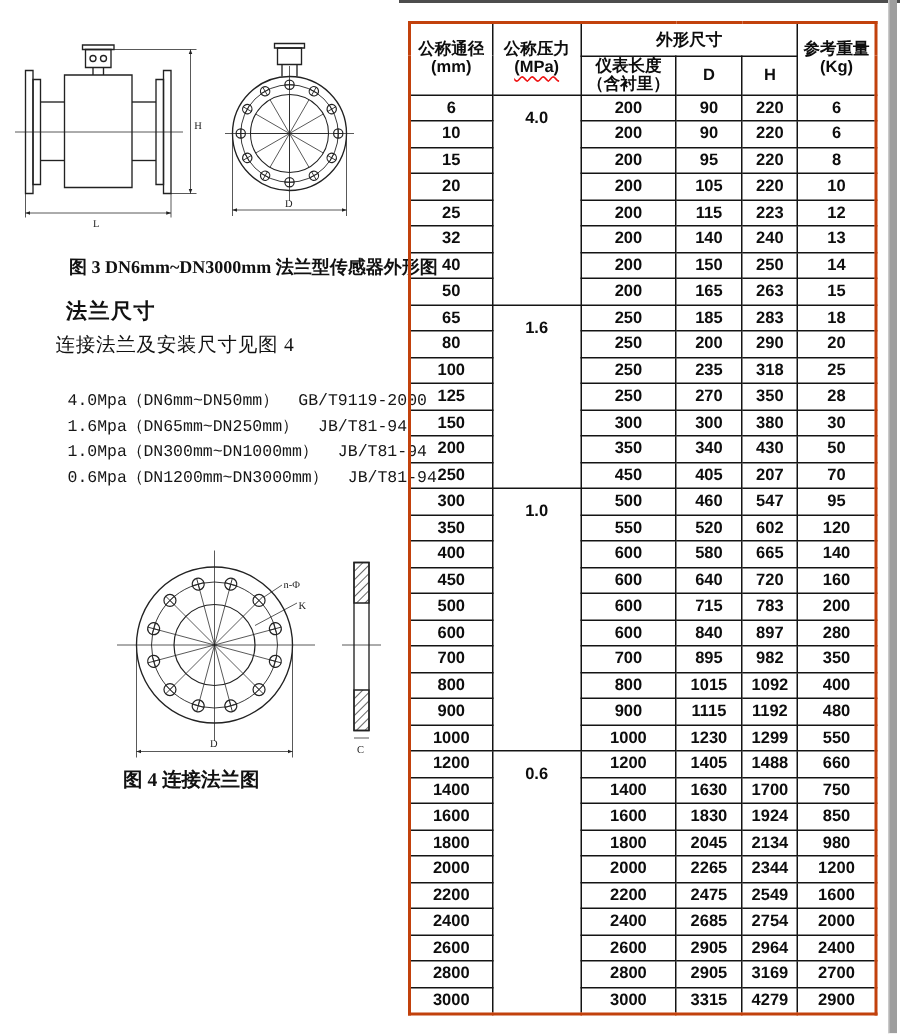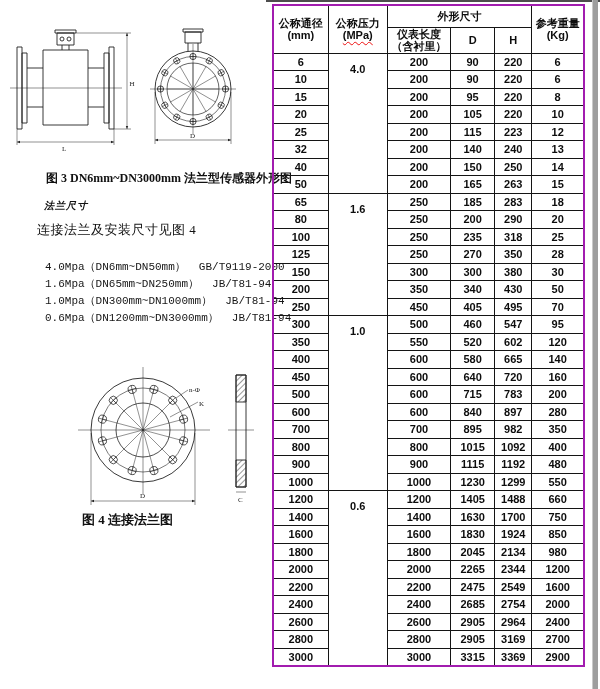--- a/index.html
+++ b/index.html
@@ -37,9 +37,9 @@
 
   
   table.dim-table {
-    position:absolute; left:272px; top:4px; width:313px;
+    position:absolute; left:272px; top:14px; width:313px;
     border-collapse:collapse; table-layout:fixed;
-    border:2px solid #a21caf;
+    border:2px solid #c2410c;
     font-family:"Liberation Sans", sans-serif;
   }
   .dim-table th, .dim-table td {

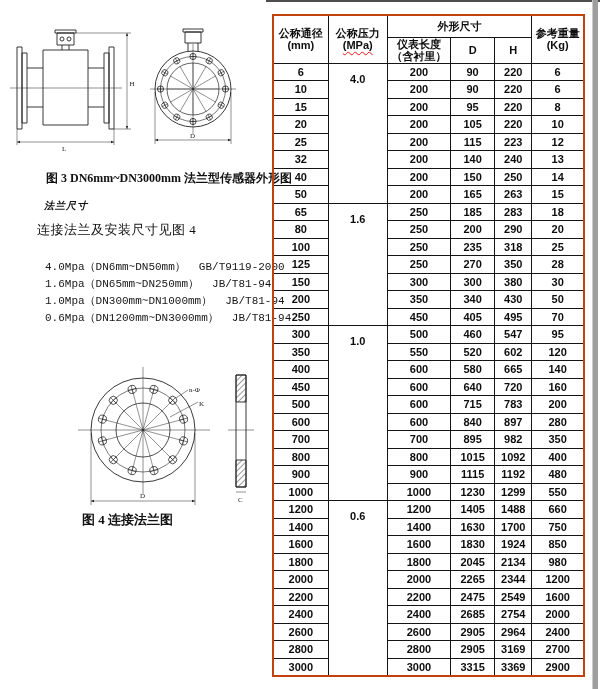--- a/index.html
+++ b/index.html
@@ -28,7 +28,7 @@
   }
 
   
-  .heading { position:absolute; left:44px; top:199px; font-size:10px; font-weight:bold; font-family:"Liberation Serif", serif; letter-spacing:1px;font-style:italic; }
+  .heading { position:absolute; left:44px; top:199px; font-size:14px; font-weight:bold; font-family:"Liberation Serif", serif; letter-spacing:1px; }
   .bodyline { position:absolute; left:37px; font-size:13px; font-family:"Liberation Serif", serif; letter-spacing:0.5px; }
   .line1 { top:221px; } .line2 { top:240px; }
   .std-line { position:absolute; left:45px; font-family:"Liberation Mono", monospace; font-size:11px; white-space:nowrap; color:#161616; }

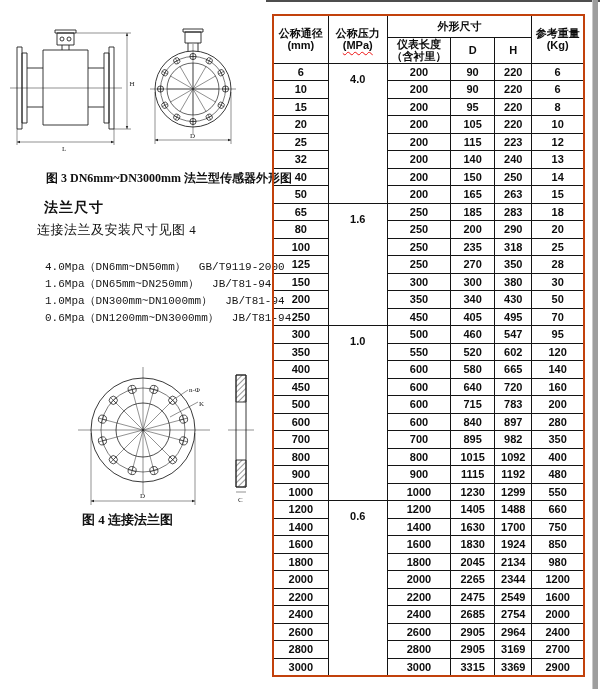--- a/index.html
+++ b/index.html
@@ -374,7 +374,7 @@
           <td>250</td>
           <td>450</td>
           <td>405</td>
-          <td>495</td>
+          <td>207</td>
           <td>70</td>
         </tr>
         <tr>

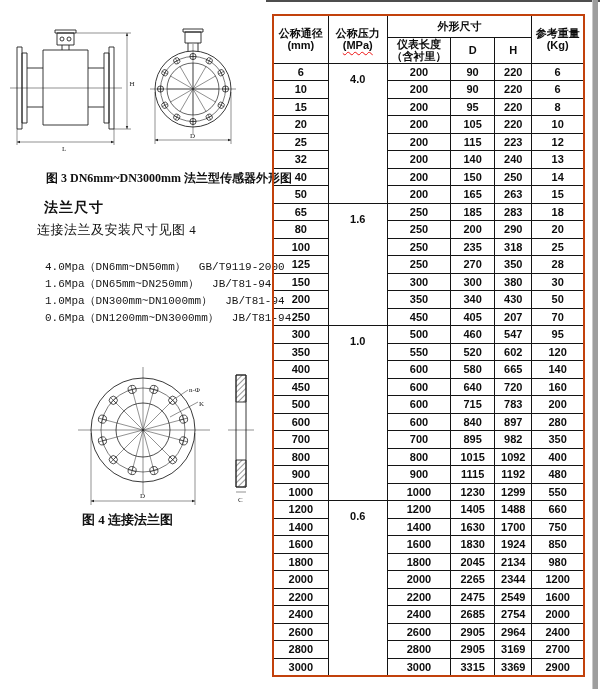--- a/index.html
+++ b/index.html
@@ -516,7 +516,7 @@
           <td>3000</td>
           <td>3000</td>
           <td>3315</td>
-          <td>3369</td>
+          <td>4279</td>
           <td>2900</td>
         </tr>
       </tbody>

